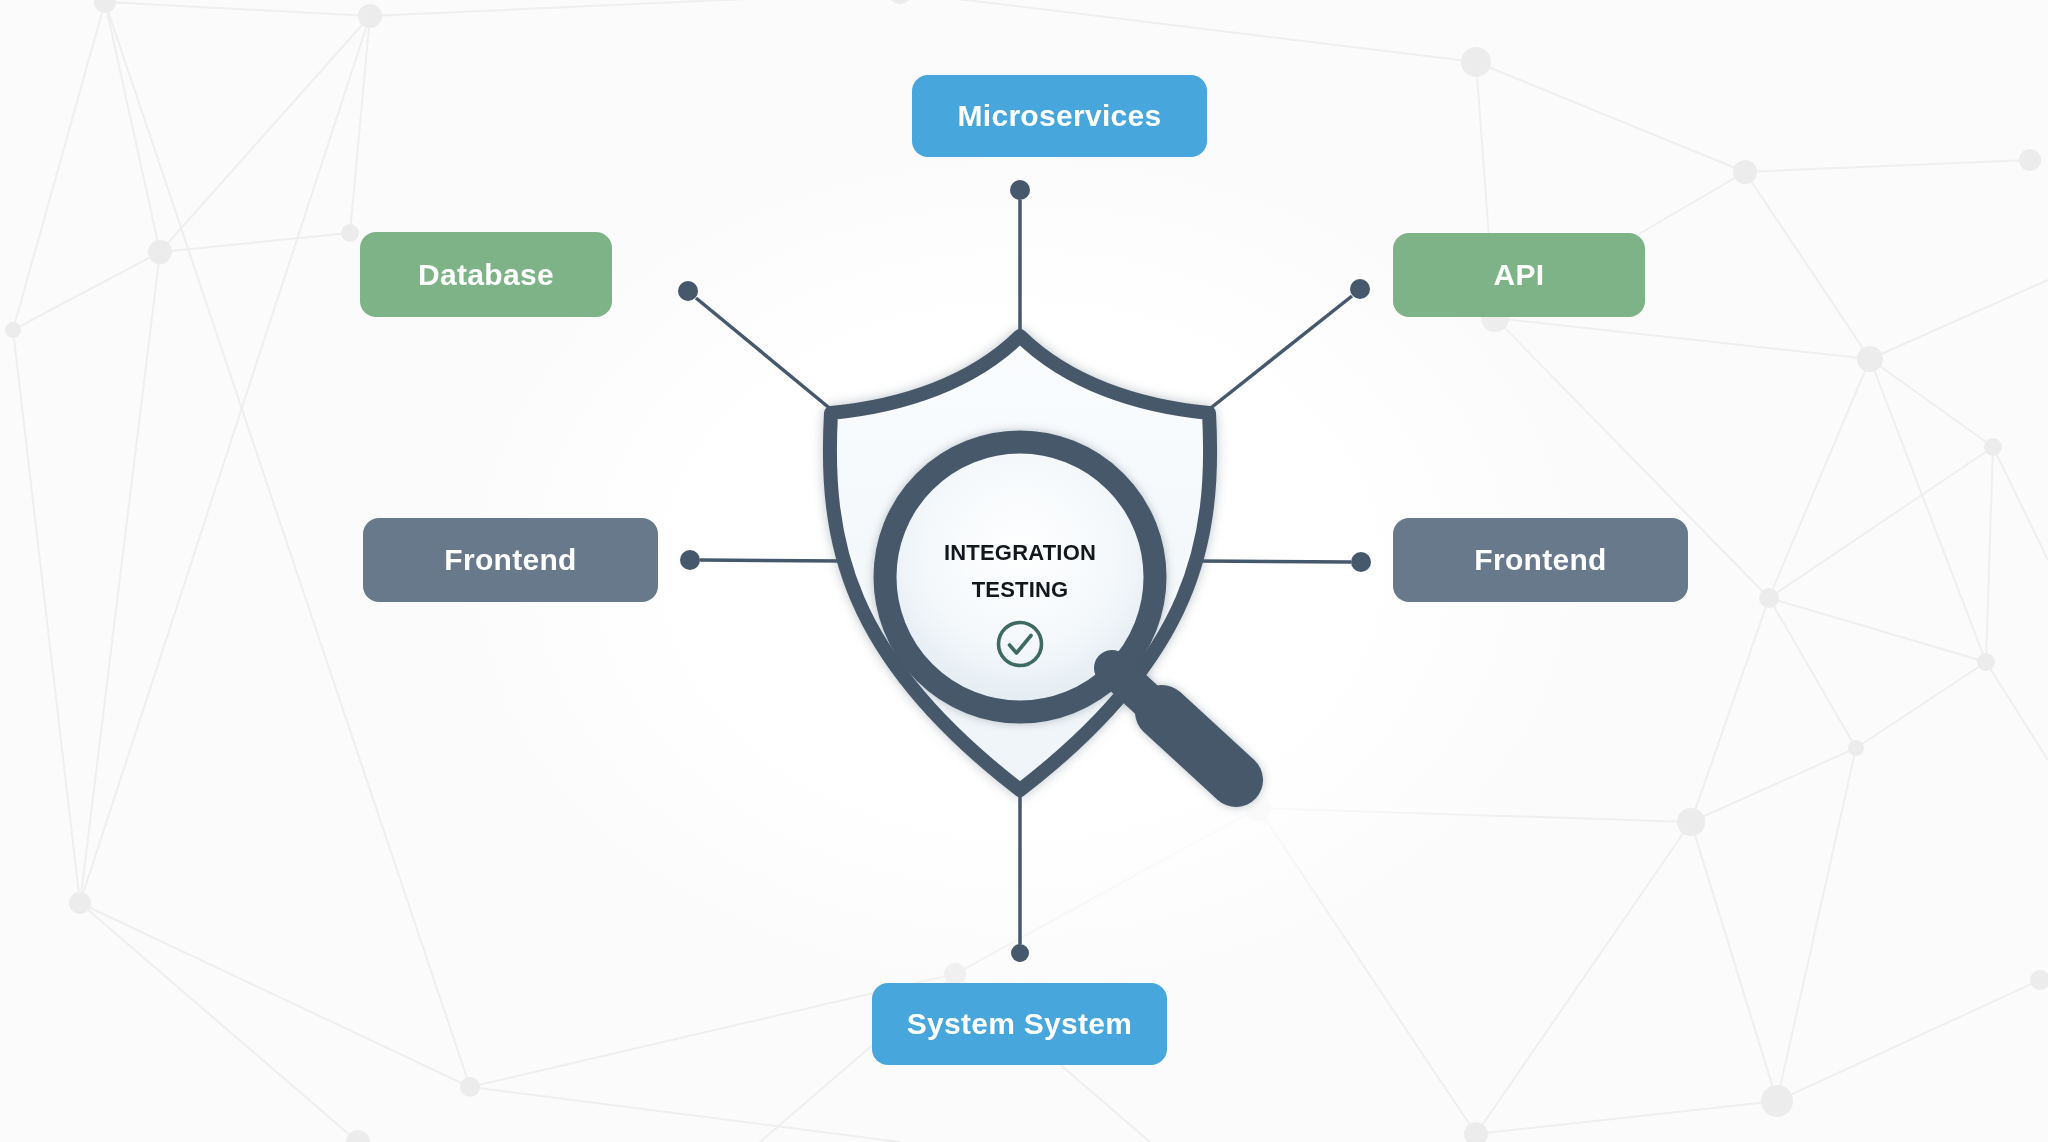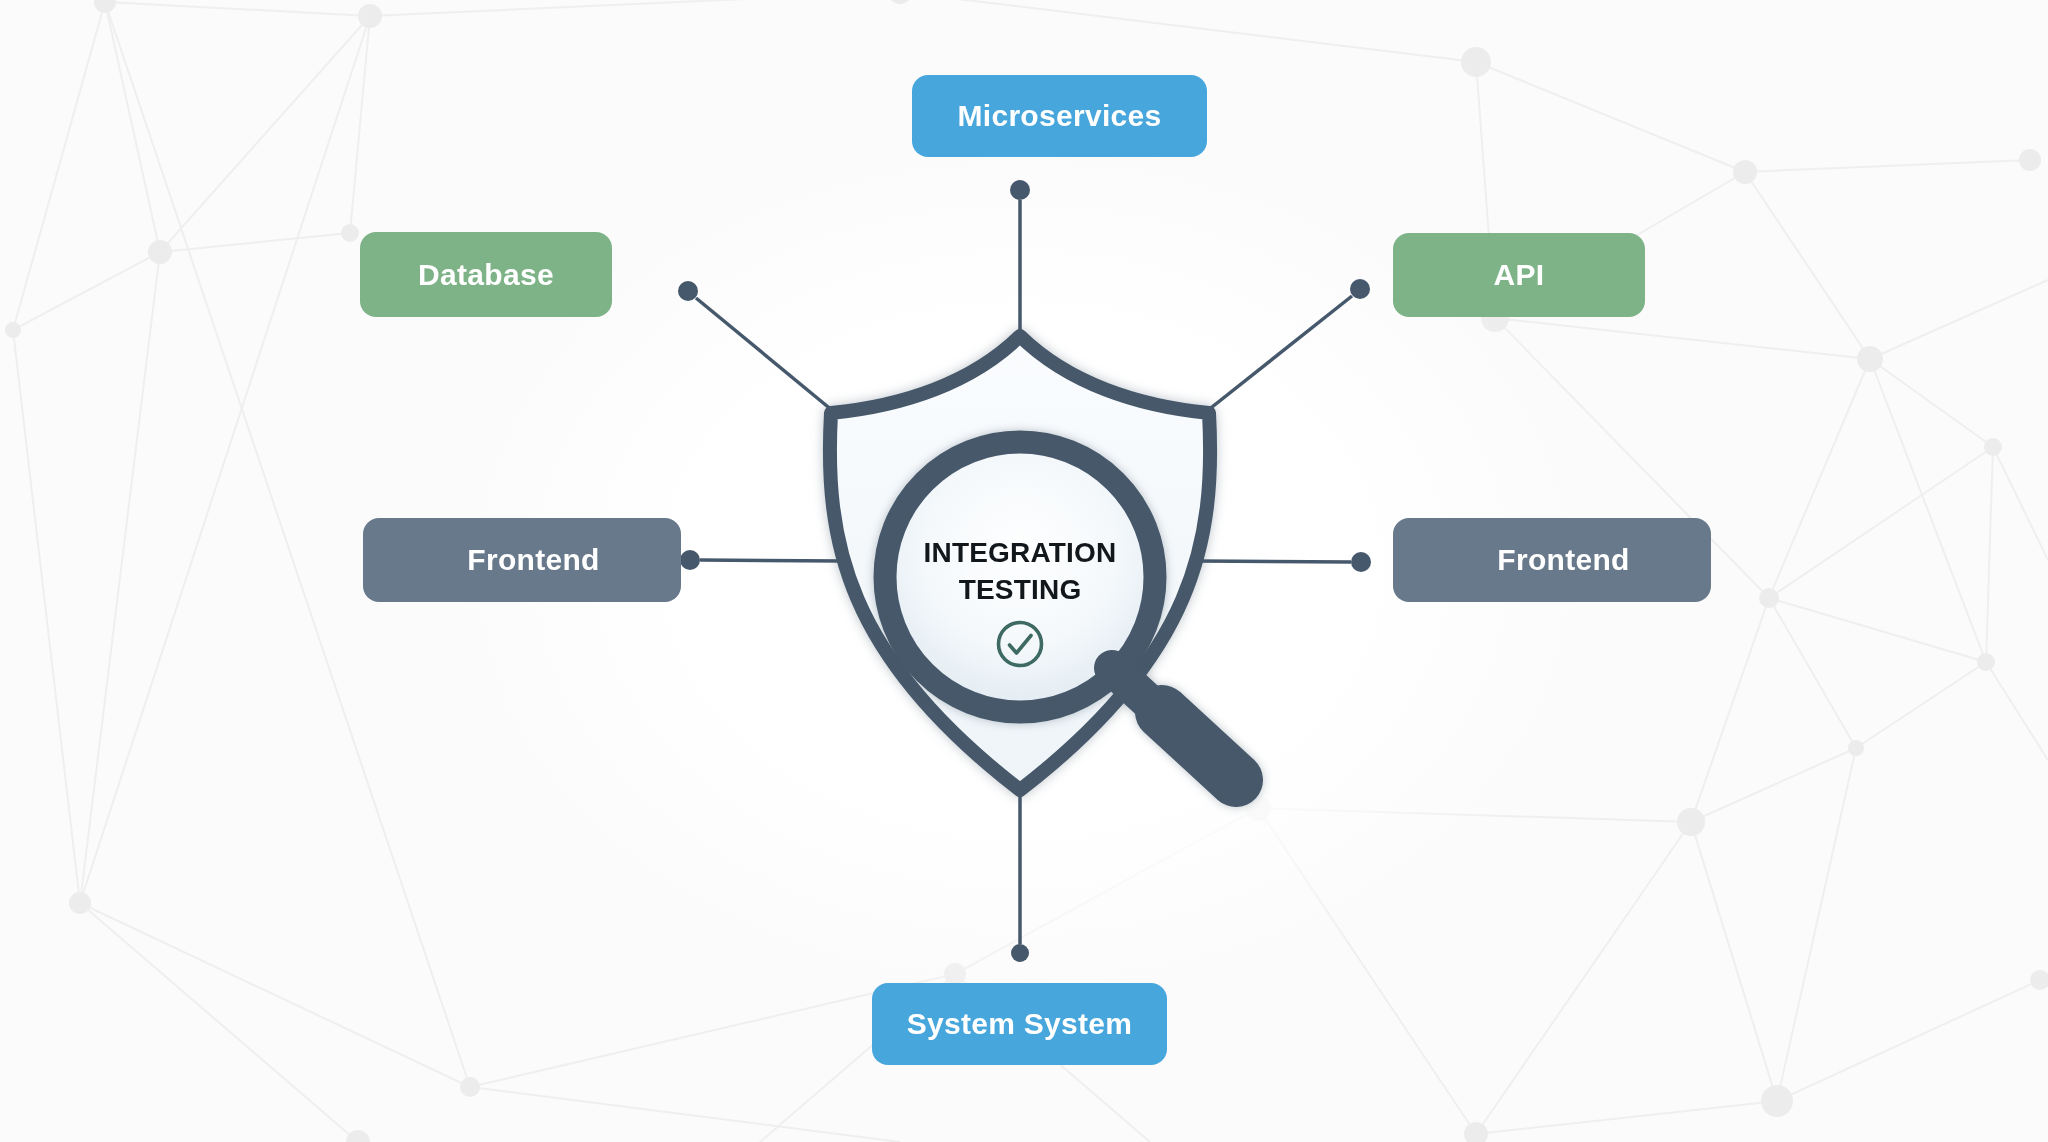--- a/index.html
+++ b/index.html
@@ -46,7 +46,7 @@
   }
   .box-blue  { background: #47A6DB; }
   .box-green { background: #7DB386; }
-  .box-gray  { background: #67798A; padding-left: 23px; }
+  .box-gray  { background: #67798A; }
 
   #box-microservices { left: 872px;  top: 75px;  width: 295px; height: 82px; margin-left: 40px; }
   #box-database      { left: 360px;  top: 232px; width: 252px; height: 85px; }

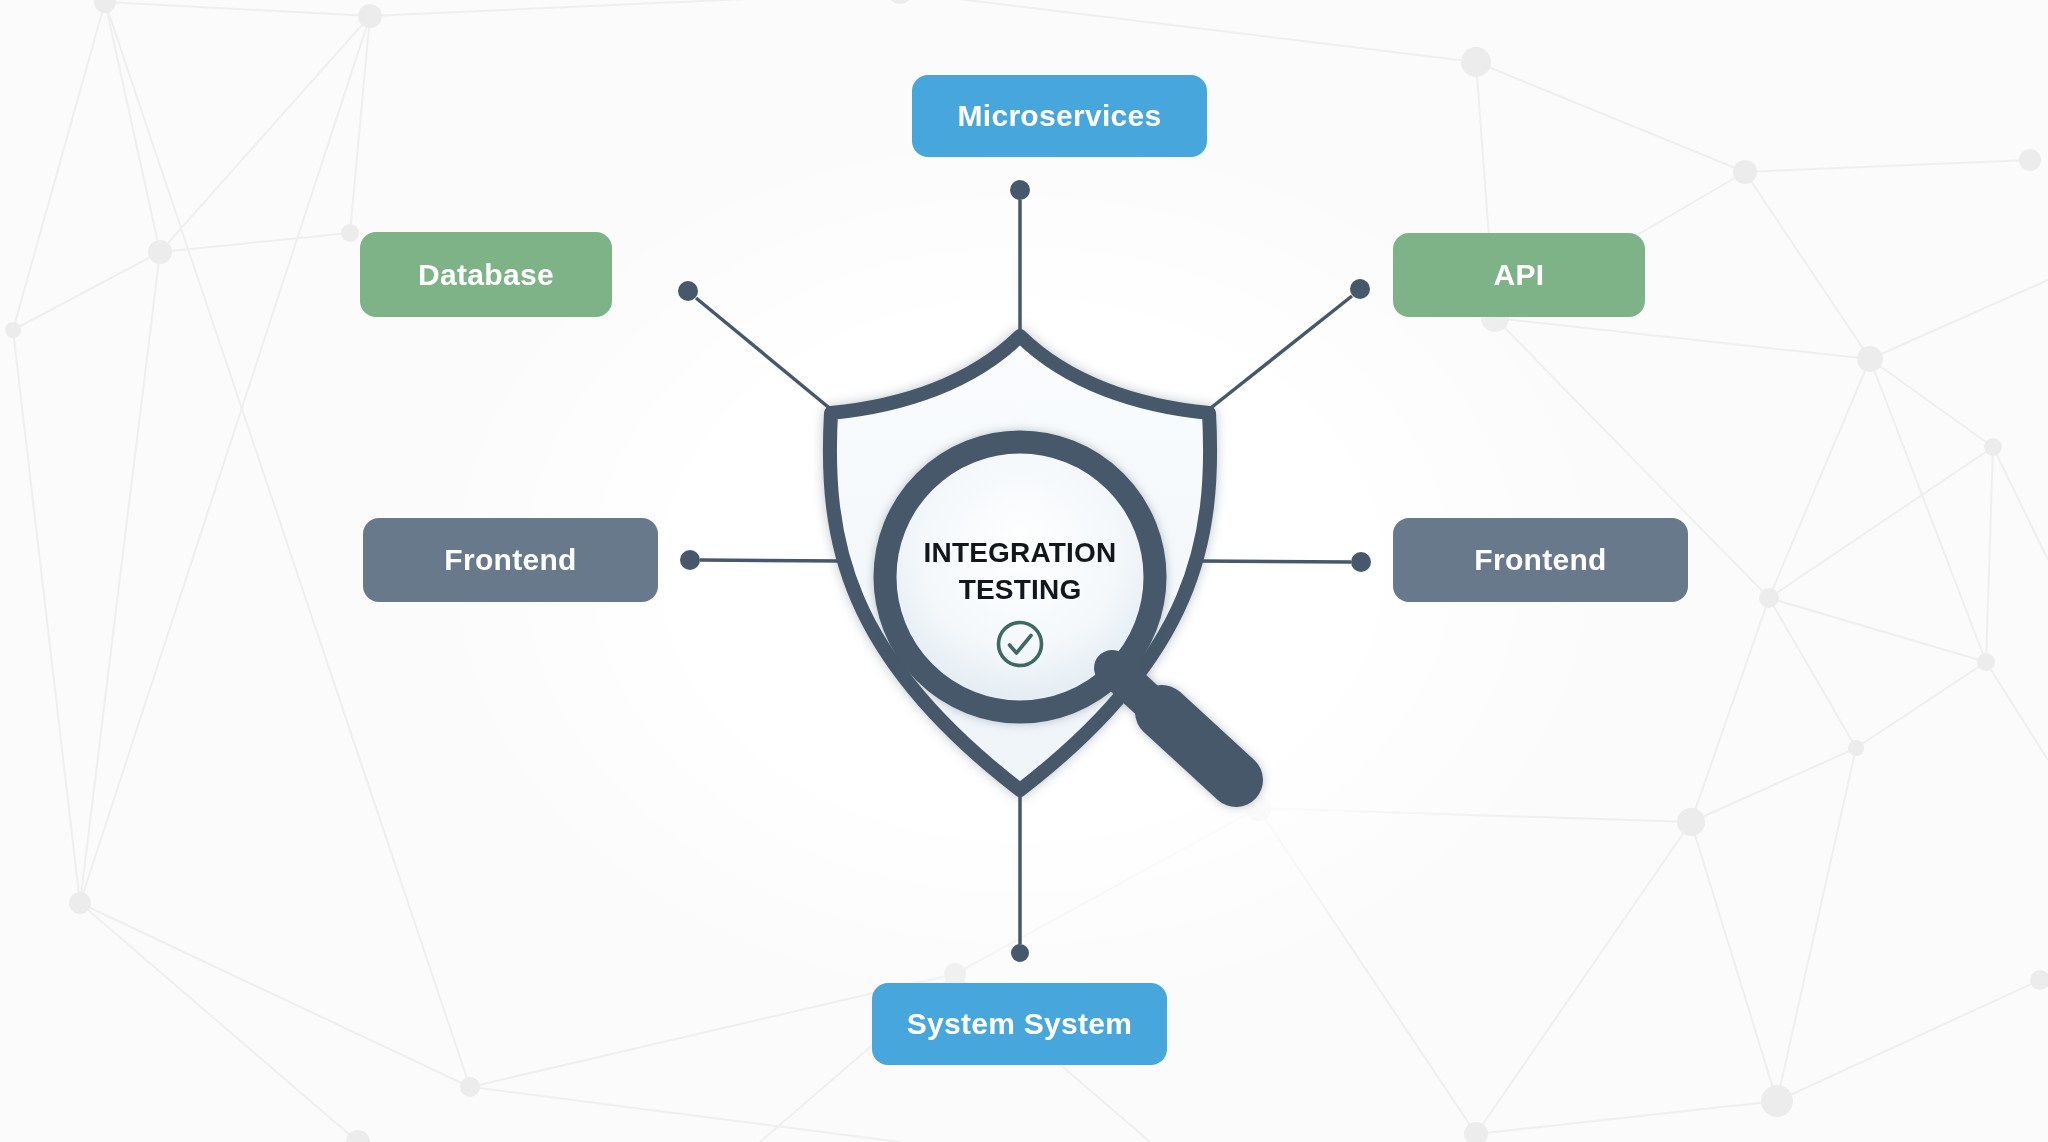--- a/index.html
+++ b/index.html
@@ -61,7 +61,7 @@
     top: 534px;
     width: 300px;
     text-align: center;
-    font-size: 28px;
+    font-size: 22px;
     line-height: 37px;
     font-weight: 700;
     color: #12171c;

